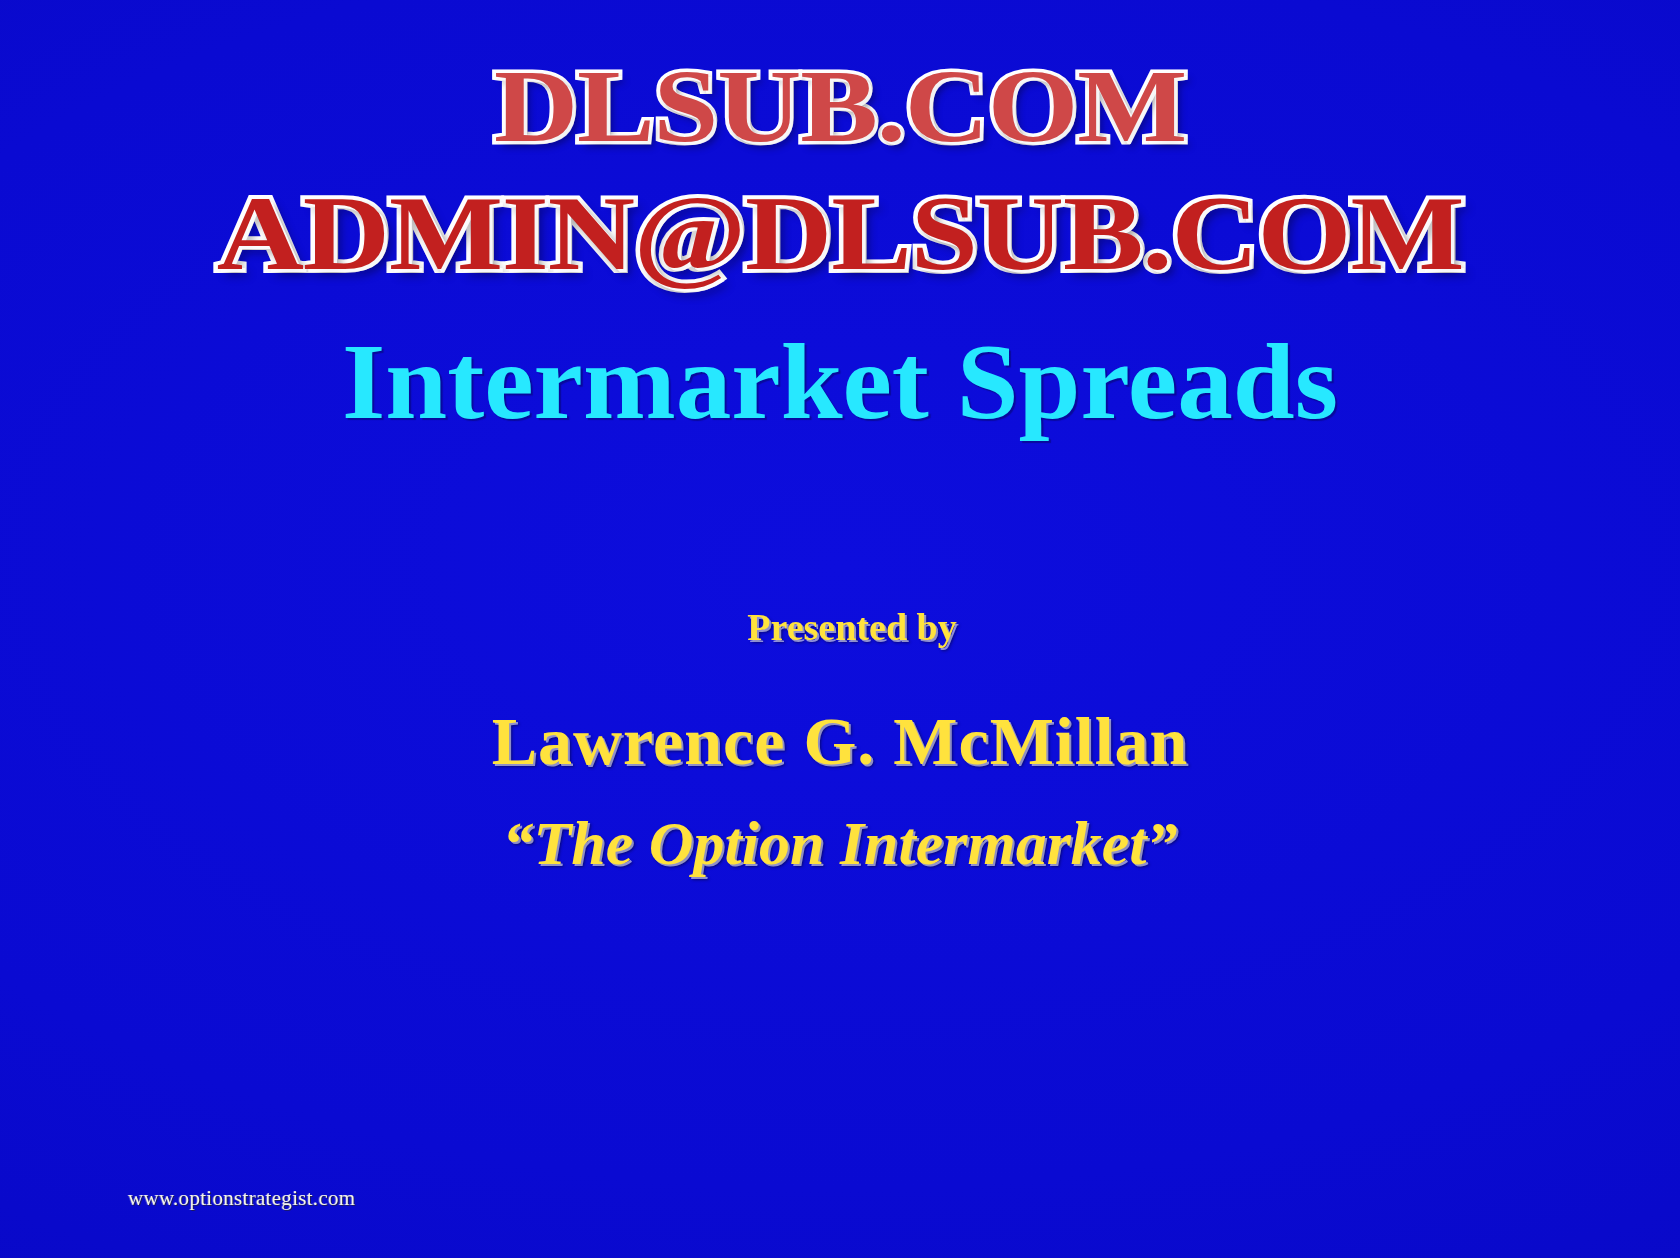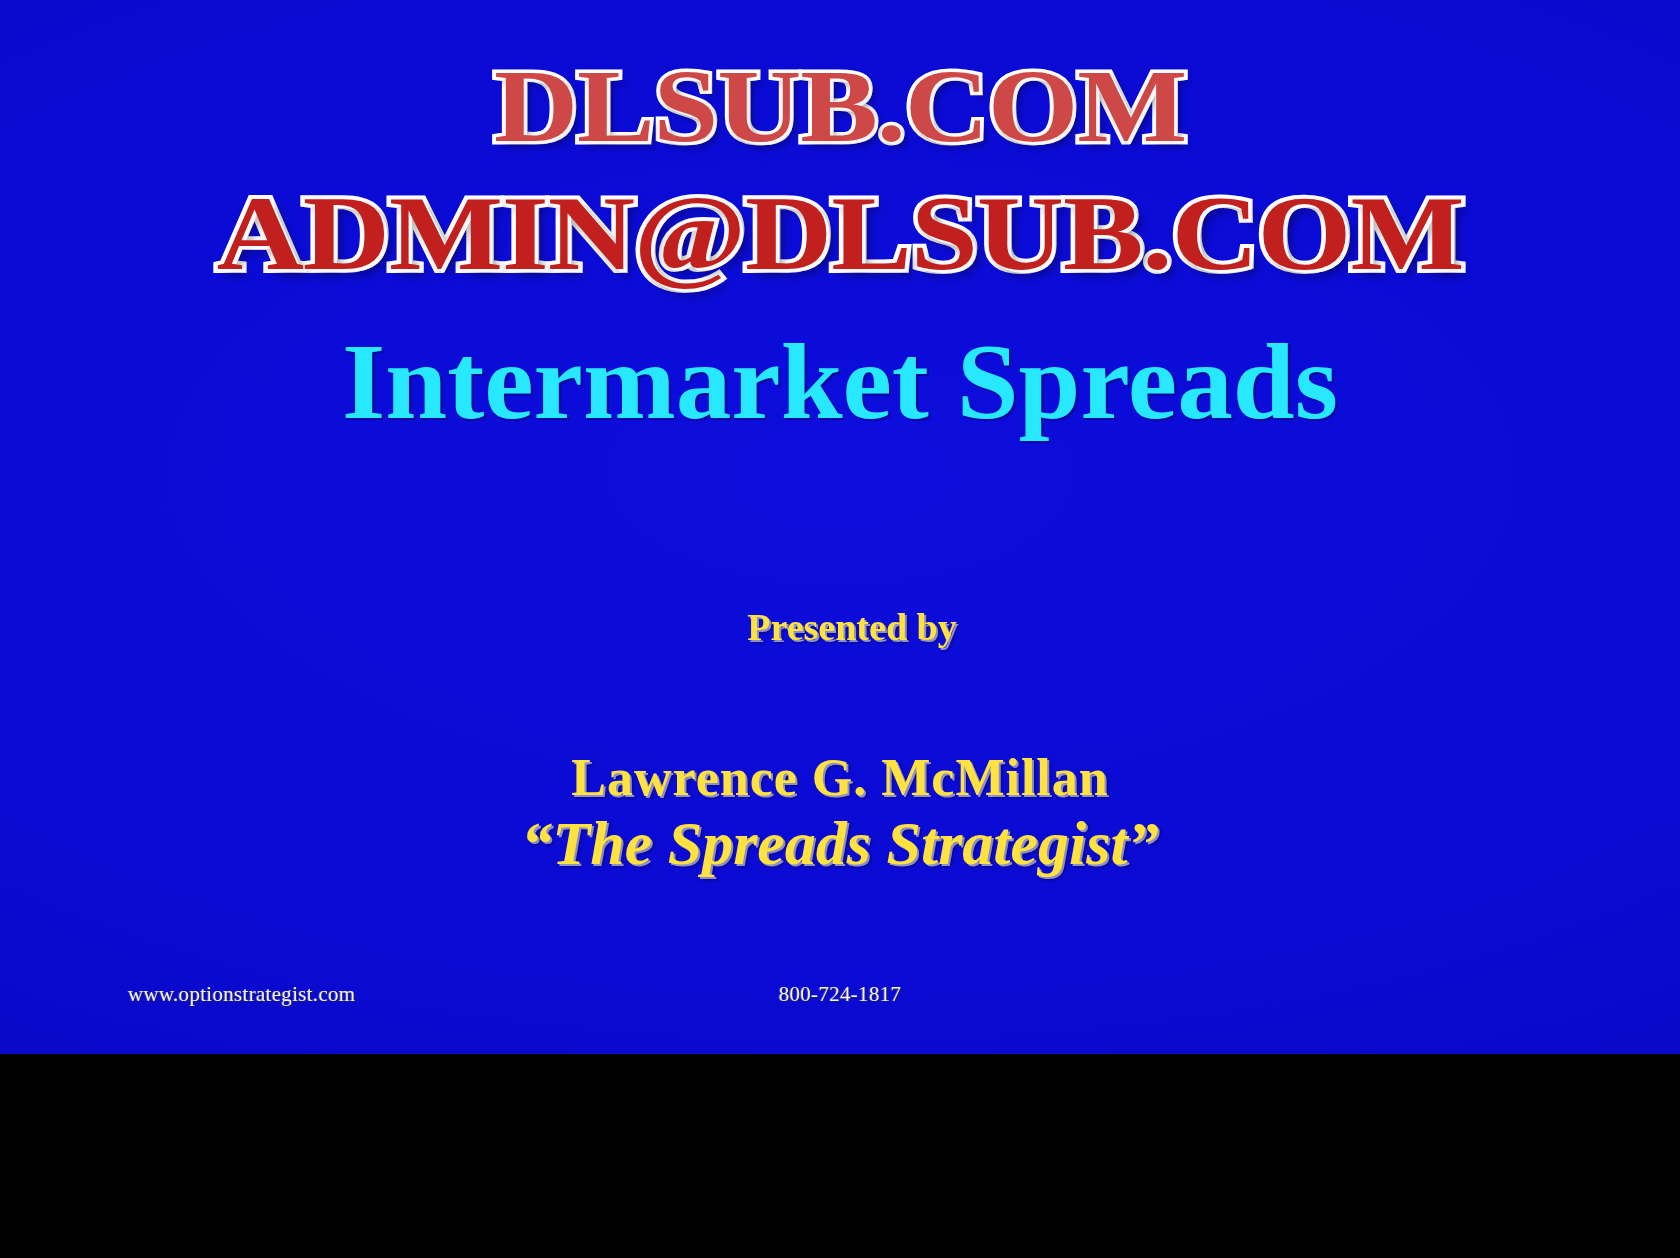--- a/index.html
+++ b/index.html
@@ -11,7 +11,7 @@
   #slide {
     position: relative;
     width: 1680px;
-    height: 1054px;
+    height: 1258px;
     overflow: hidden;
     background: #0a0ad2;
     background-image:

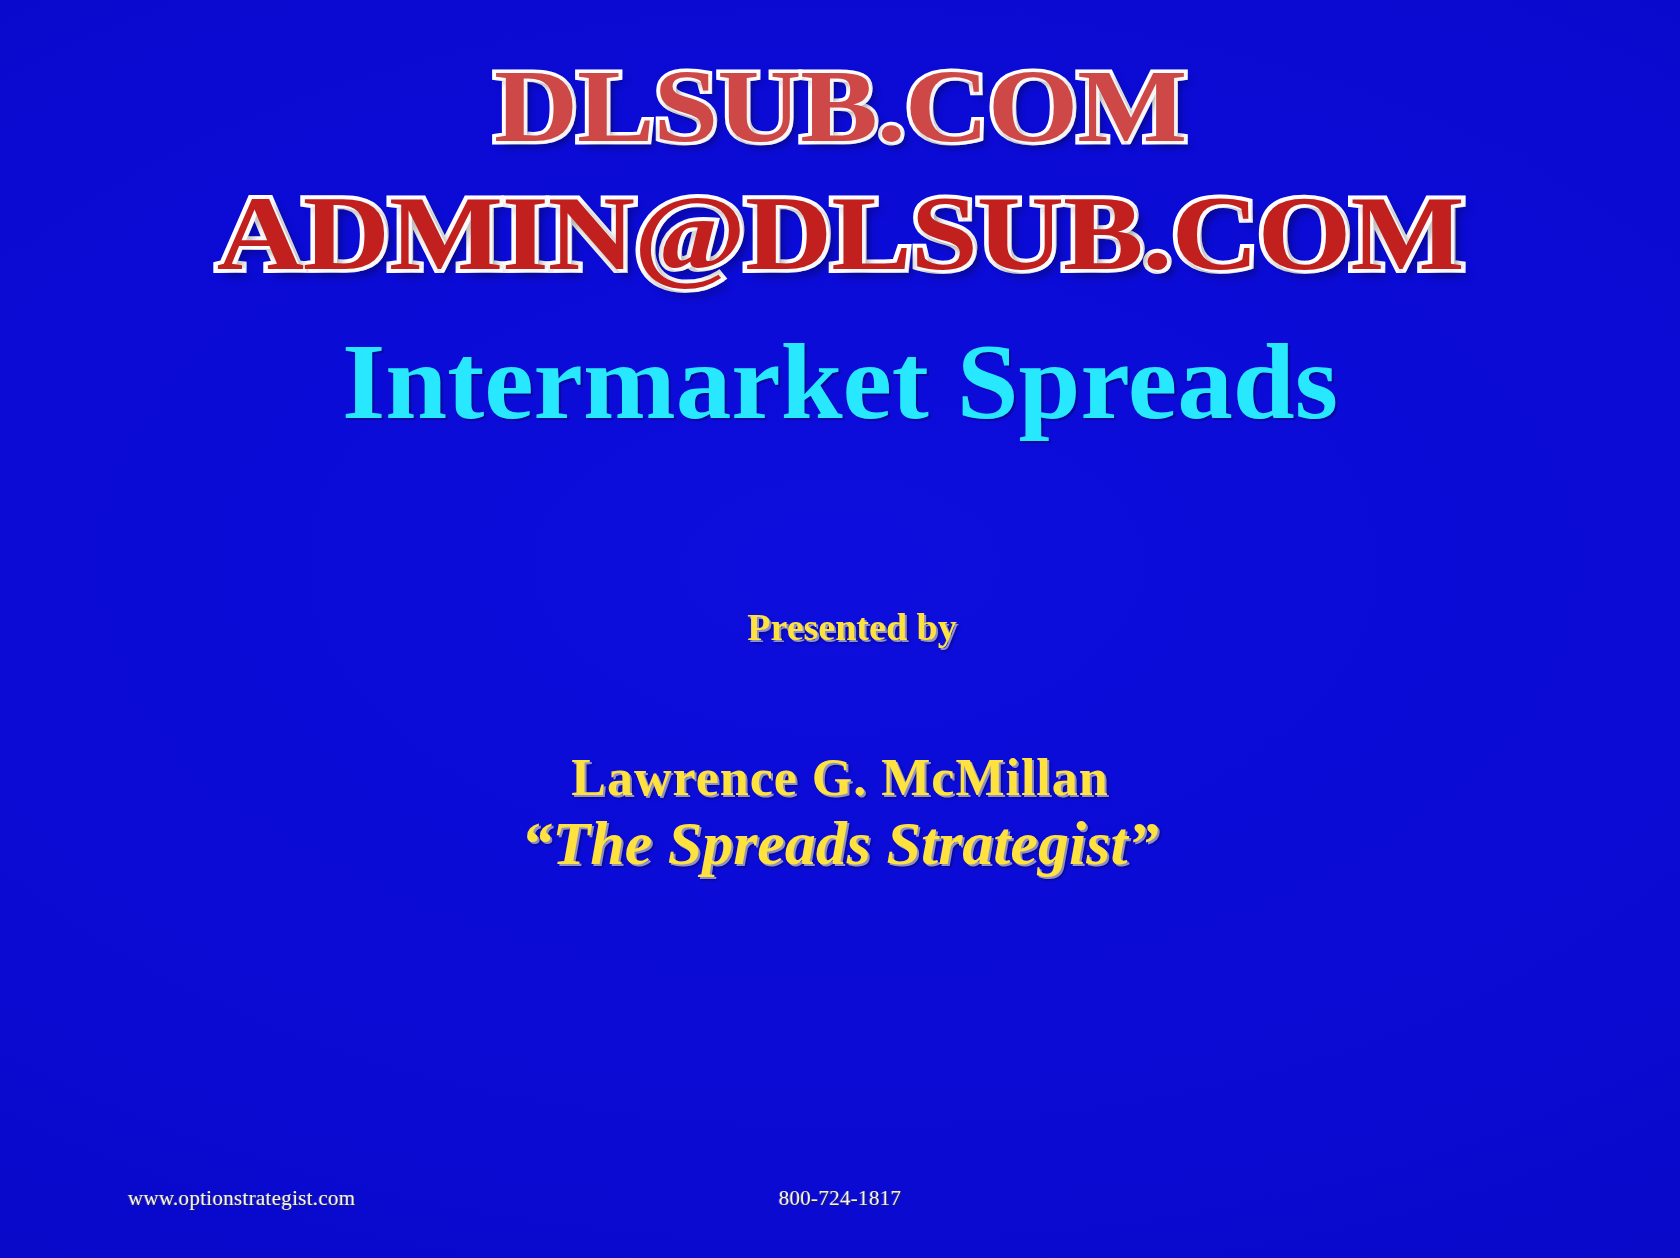--- a/index.html
+++ b/index.html
@@ -99,8 +99,8 @@
     margin-left: 12px;
   }
   .presenter-name {
-    top: 748px;
-    font-size: 52px;
+    top: 702px;
+    font-size: 68px;
     letter-spacing: 1px;
   }
   .presenter-tag {

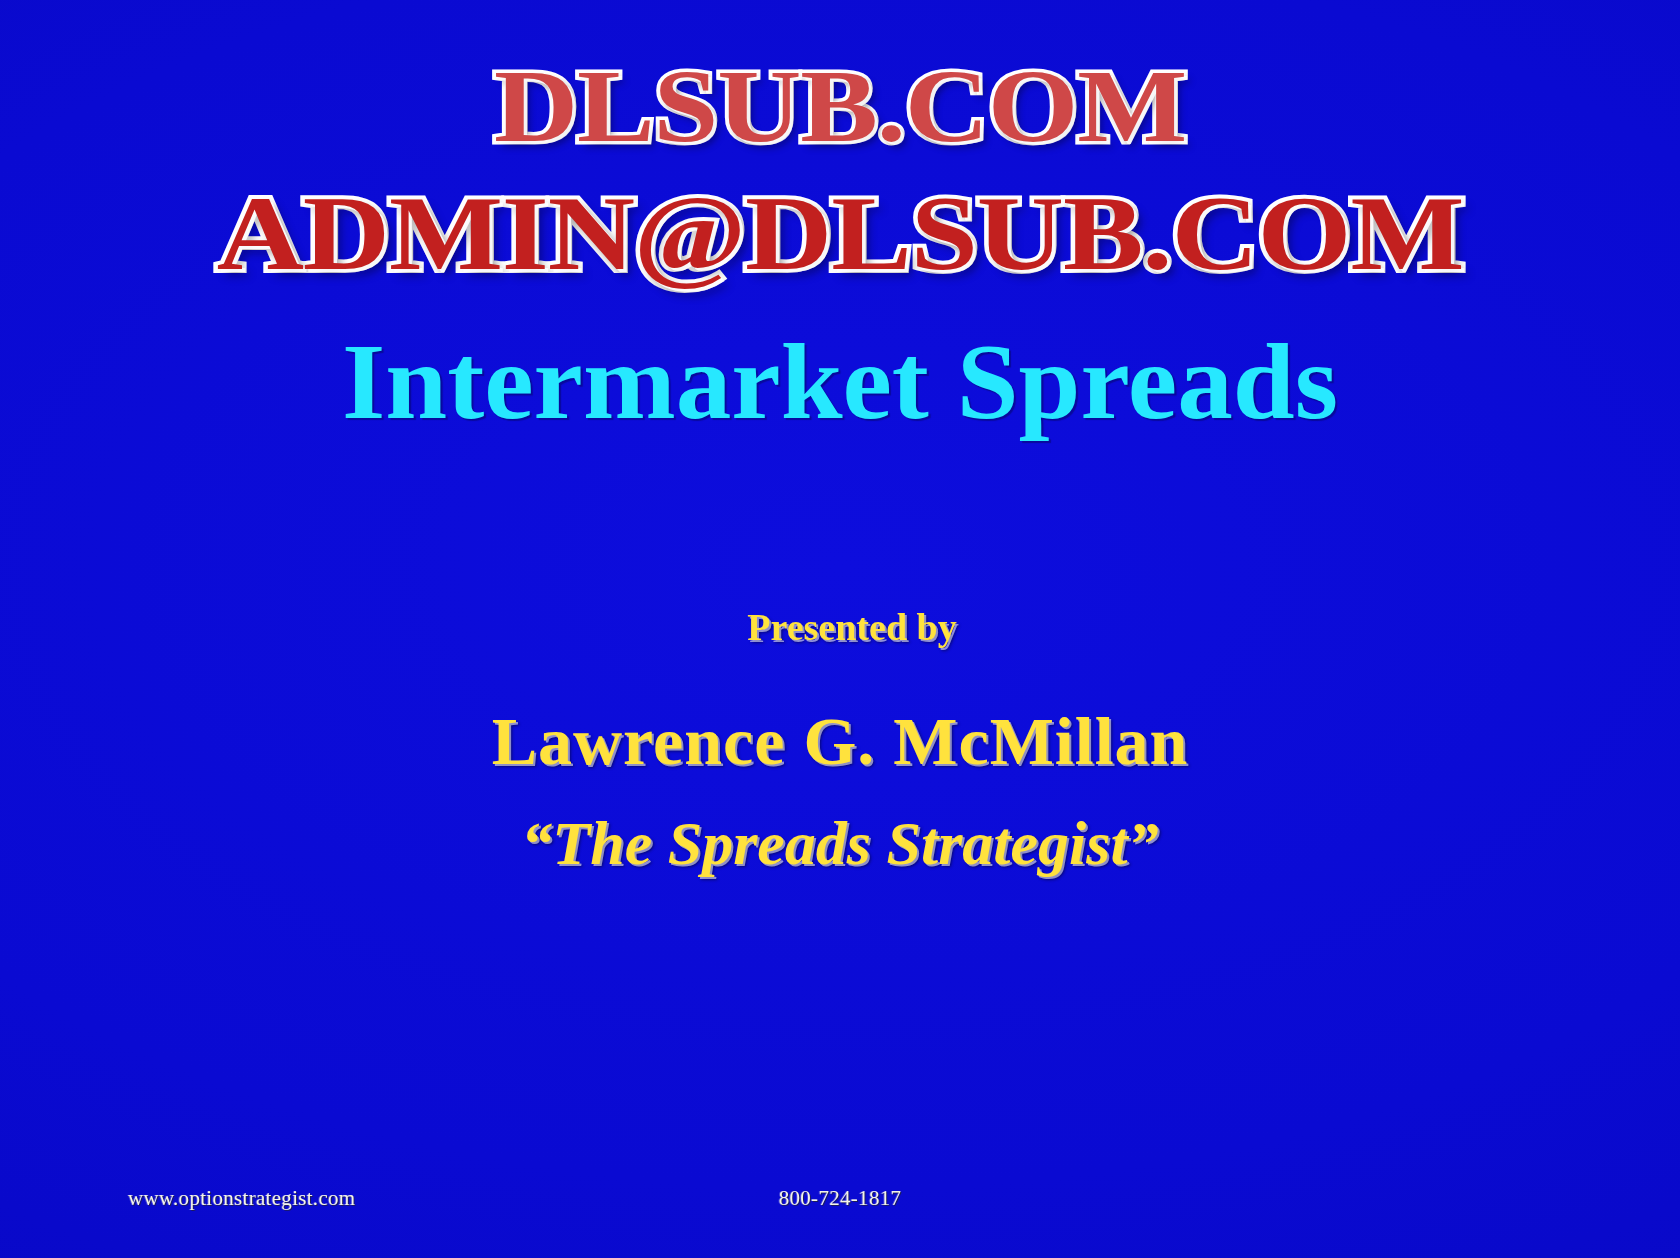--- a/index.html
+++ b/index.html
@@ -149,7 +149,7 @@
 
   <div class="presenter presenter-name">Lawrence G. McMillan</div>
 
-  <div class="presenter presenter-tag">“The Spreads Strategist”</div>
+  <div class="presenter presenter-tag">“The Option Intermarket”</div>
 
   <div class="footer">
     <span class="footer-item footer-left">www.optionstrategist.com</span>

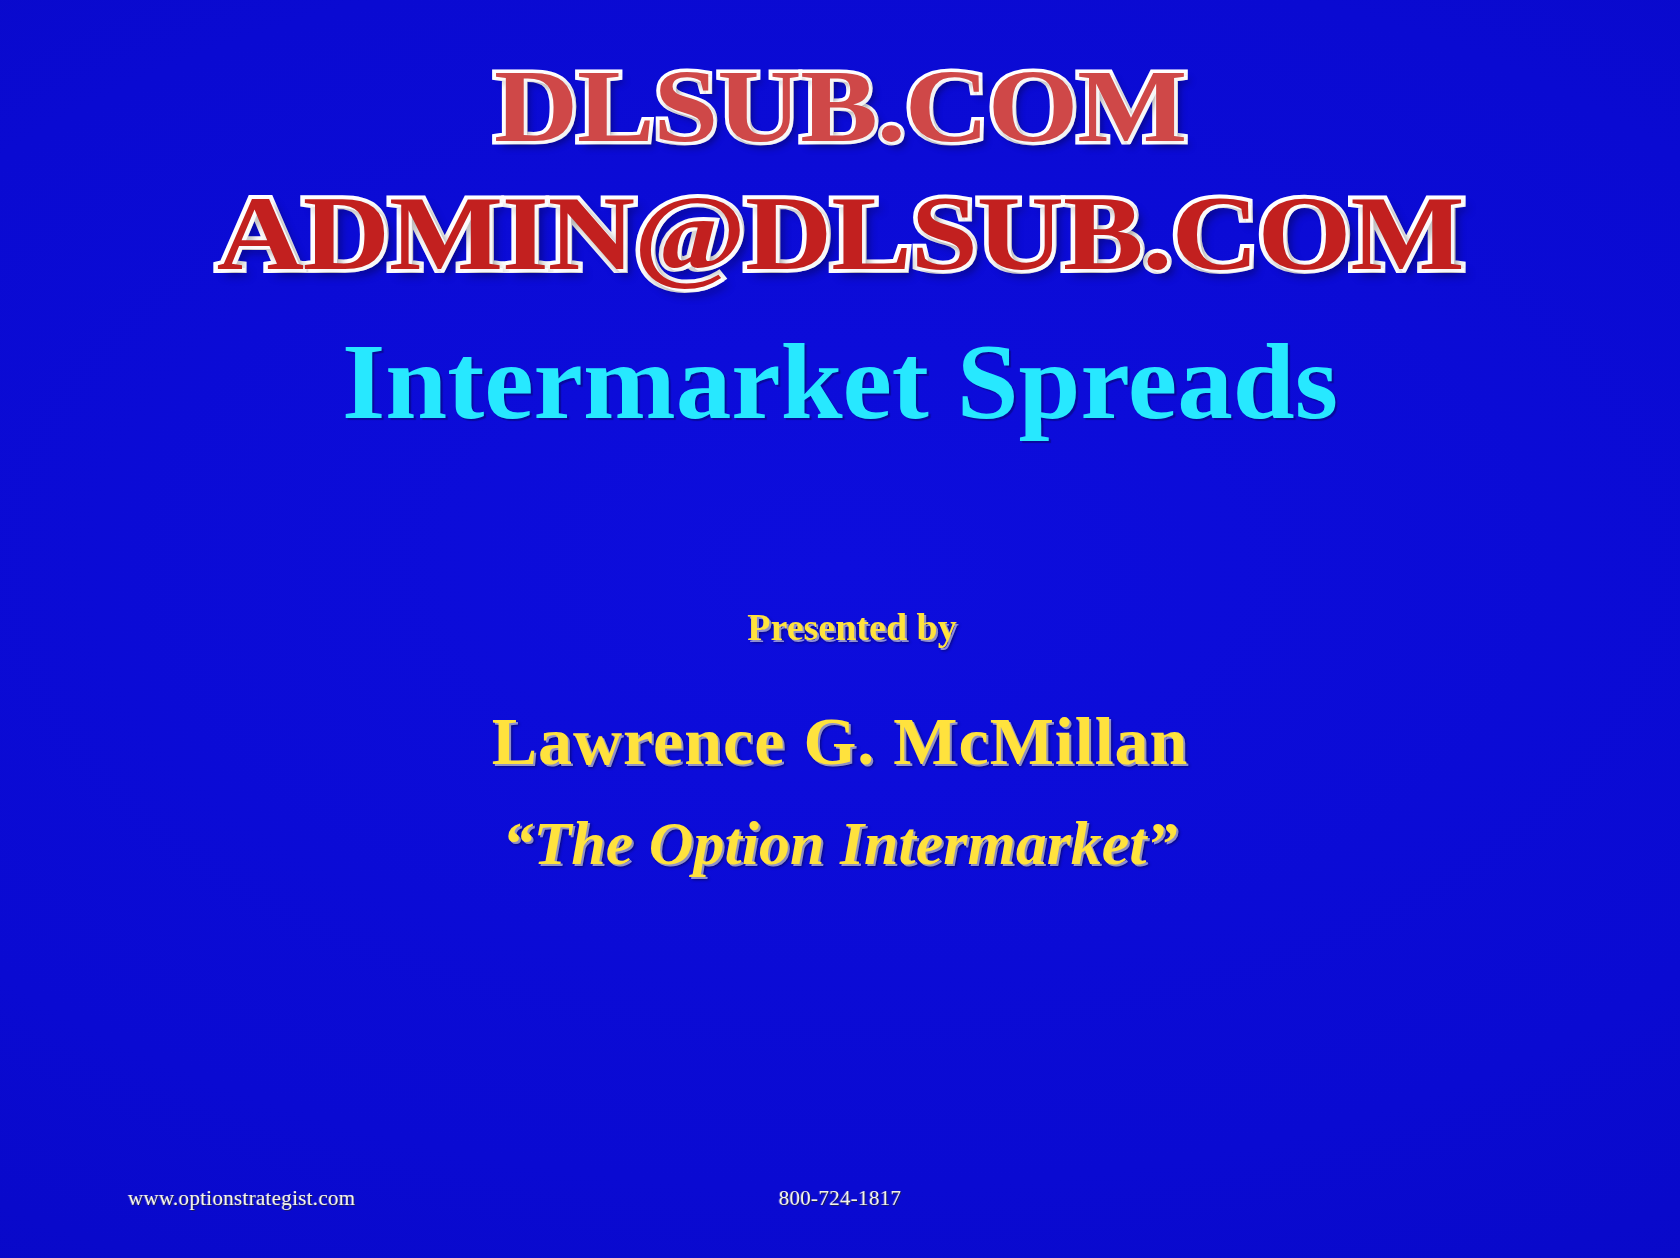--- a/index.html
+++ b/index.html
@@ -153,7 +153,6 @@
 
   <div class="footer">
     <span class="footer-item footer-left">www.optionstrategist.com</span>
-    <span class="footer-item footer-center">800-724-1817</span>
   </div>
 
 </div>

